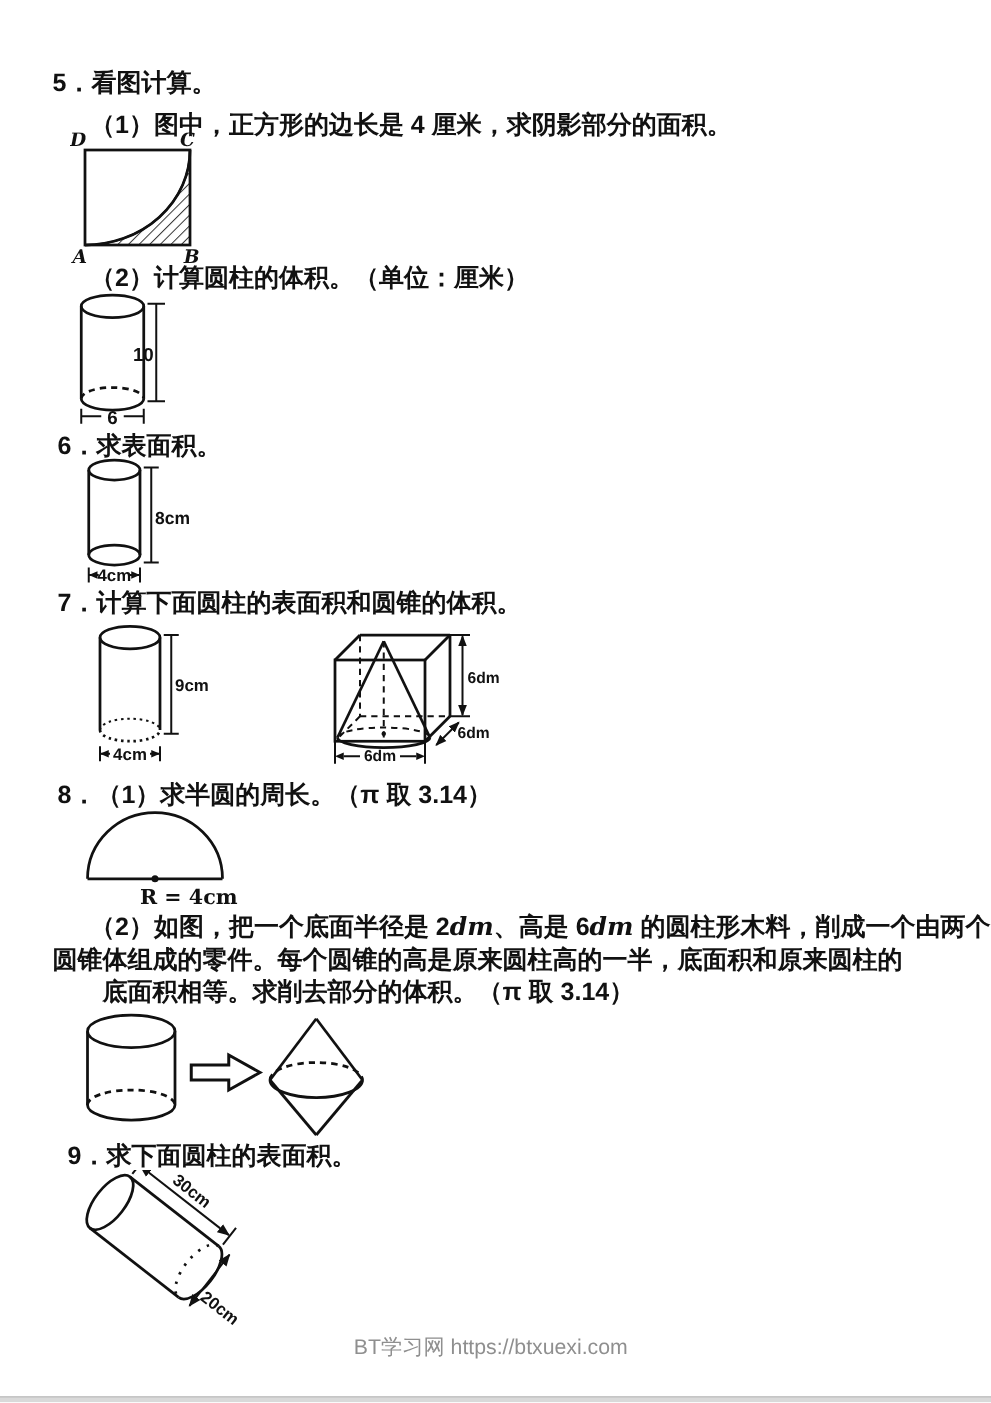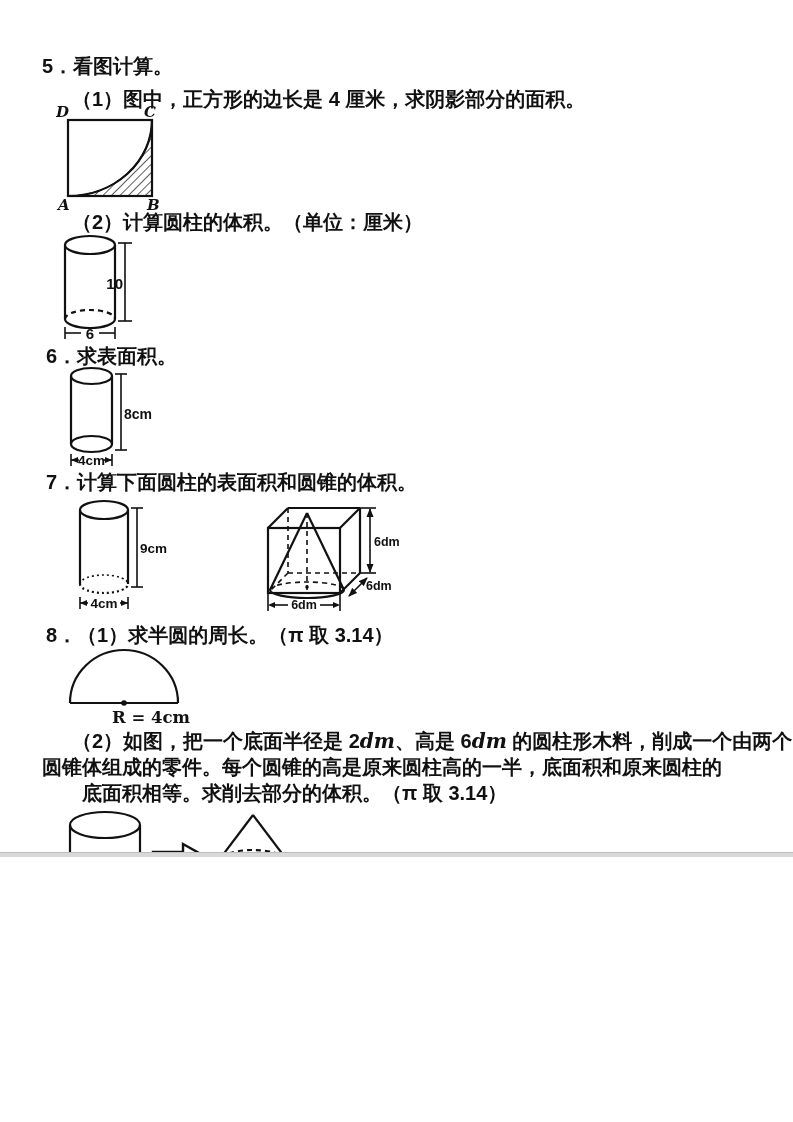--- a/index.html
+++ b/index.html
@@ -5,7 +5,7 @@
   * { margin:0; padding:0; box-sizing:border-box; }
   html,body { background:#ffffff; }
   #page {
-    position:relative; width:793px; height:857px; background:#ffffff;
+    position:relative; width:793px; height:1122px; background:#ffffff;
     font-family:"Liberation Sans", sans-serif; color:#111; overflow:hidden;
   }
   .t {

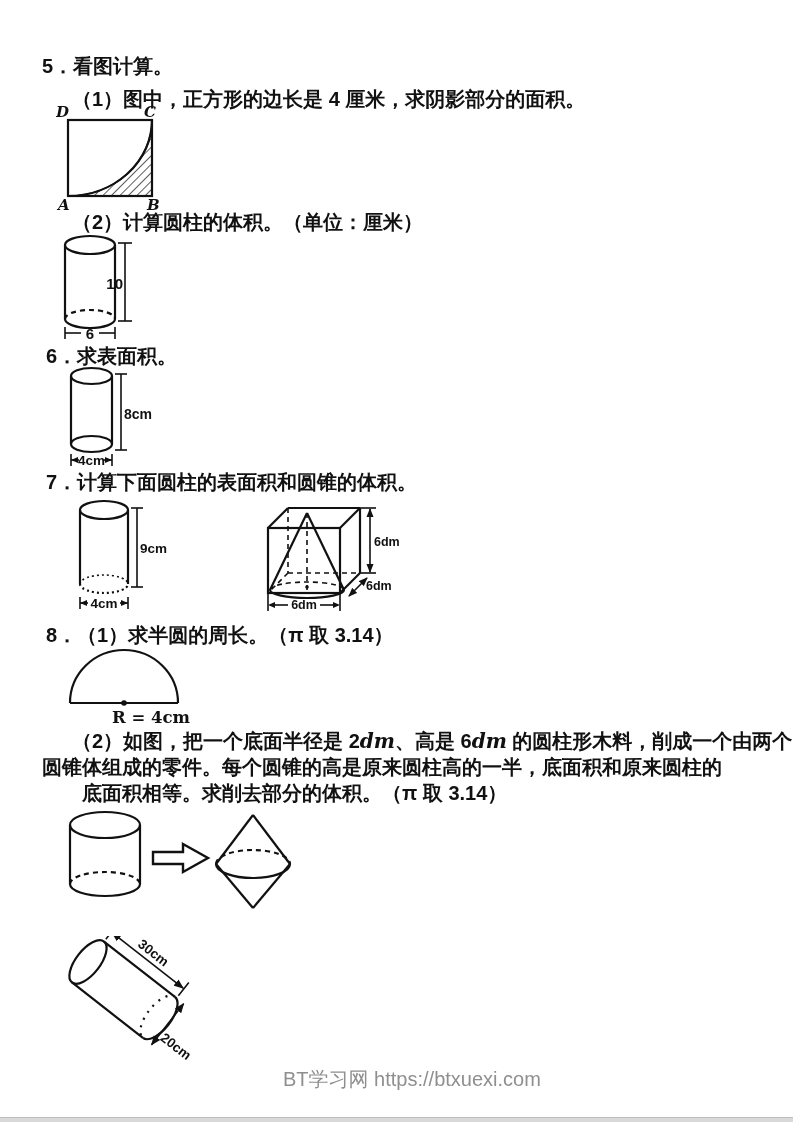--- a/index.html
+++ b/index.html
@@ -195,6 +195,7 @@
     </svg>
   </div>
 
+  <div class="t" style="left:54px; top:911px;">9．求下面圆柱的表面积。</div>
 
   <div class="fig" style="left:38px; top:936px;">
     <svg width="190" height="125" viewBox="0 0 190 125">

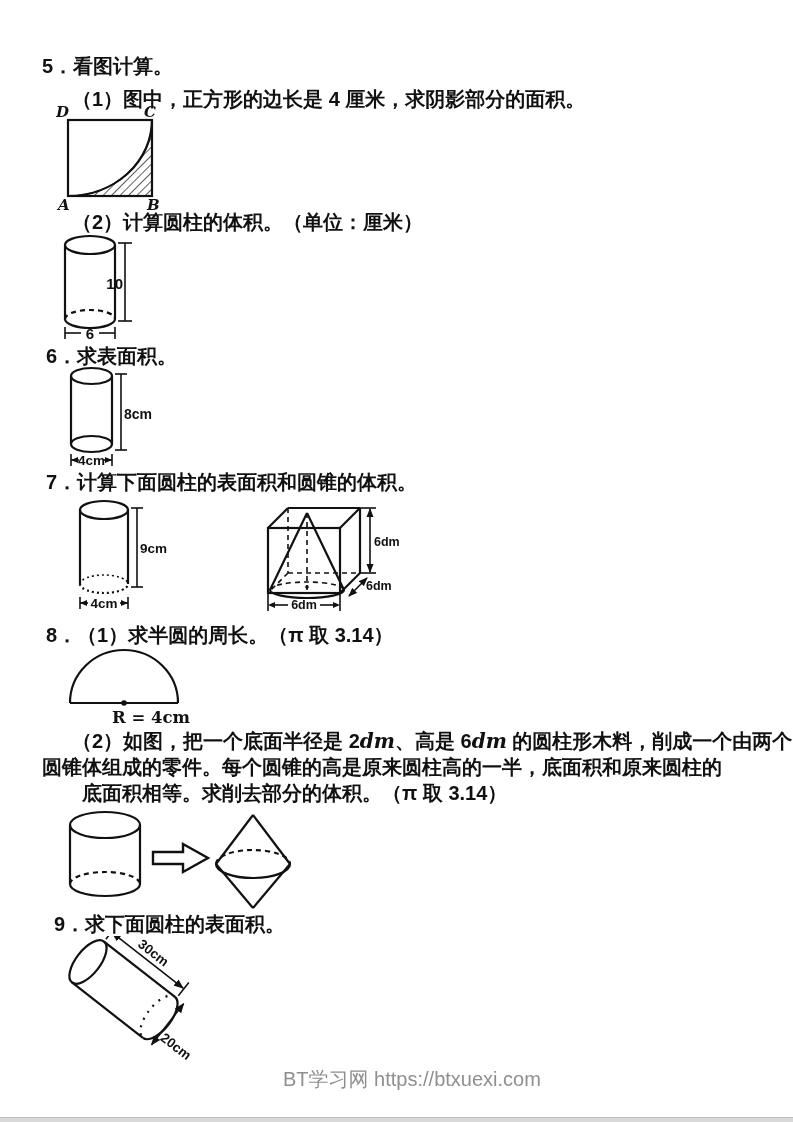--- a/index.html
+++ b/index.html
@@ -22,7 +22,7 @@
   .ln-thin { stroke:#111; stroke-width:1.6; fill:none; }
   .dash { stroke-dasharray:5,4; }
   .dot { stroke-dasharray:2,3; }
-  .watermark { position:absolute; color:#8f8f8f; font-size:20px; font-weight:400; white-space:nowrap; }
+  .watermark { position:absolute; color:#8f8f8f; font-size:17px; font-weight:400; white-space:nowrap; }
   .pageno { position:absolute; color:#111; font-size:15px; font-weight:700; white-space:nowrap; }
   #bottom-strip { position:absolute; left:0; bottom:0; width:100%; height:5px; background:#d9d9d9; border-top:1px solid #bdbdbd; }
 </style>

